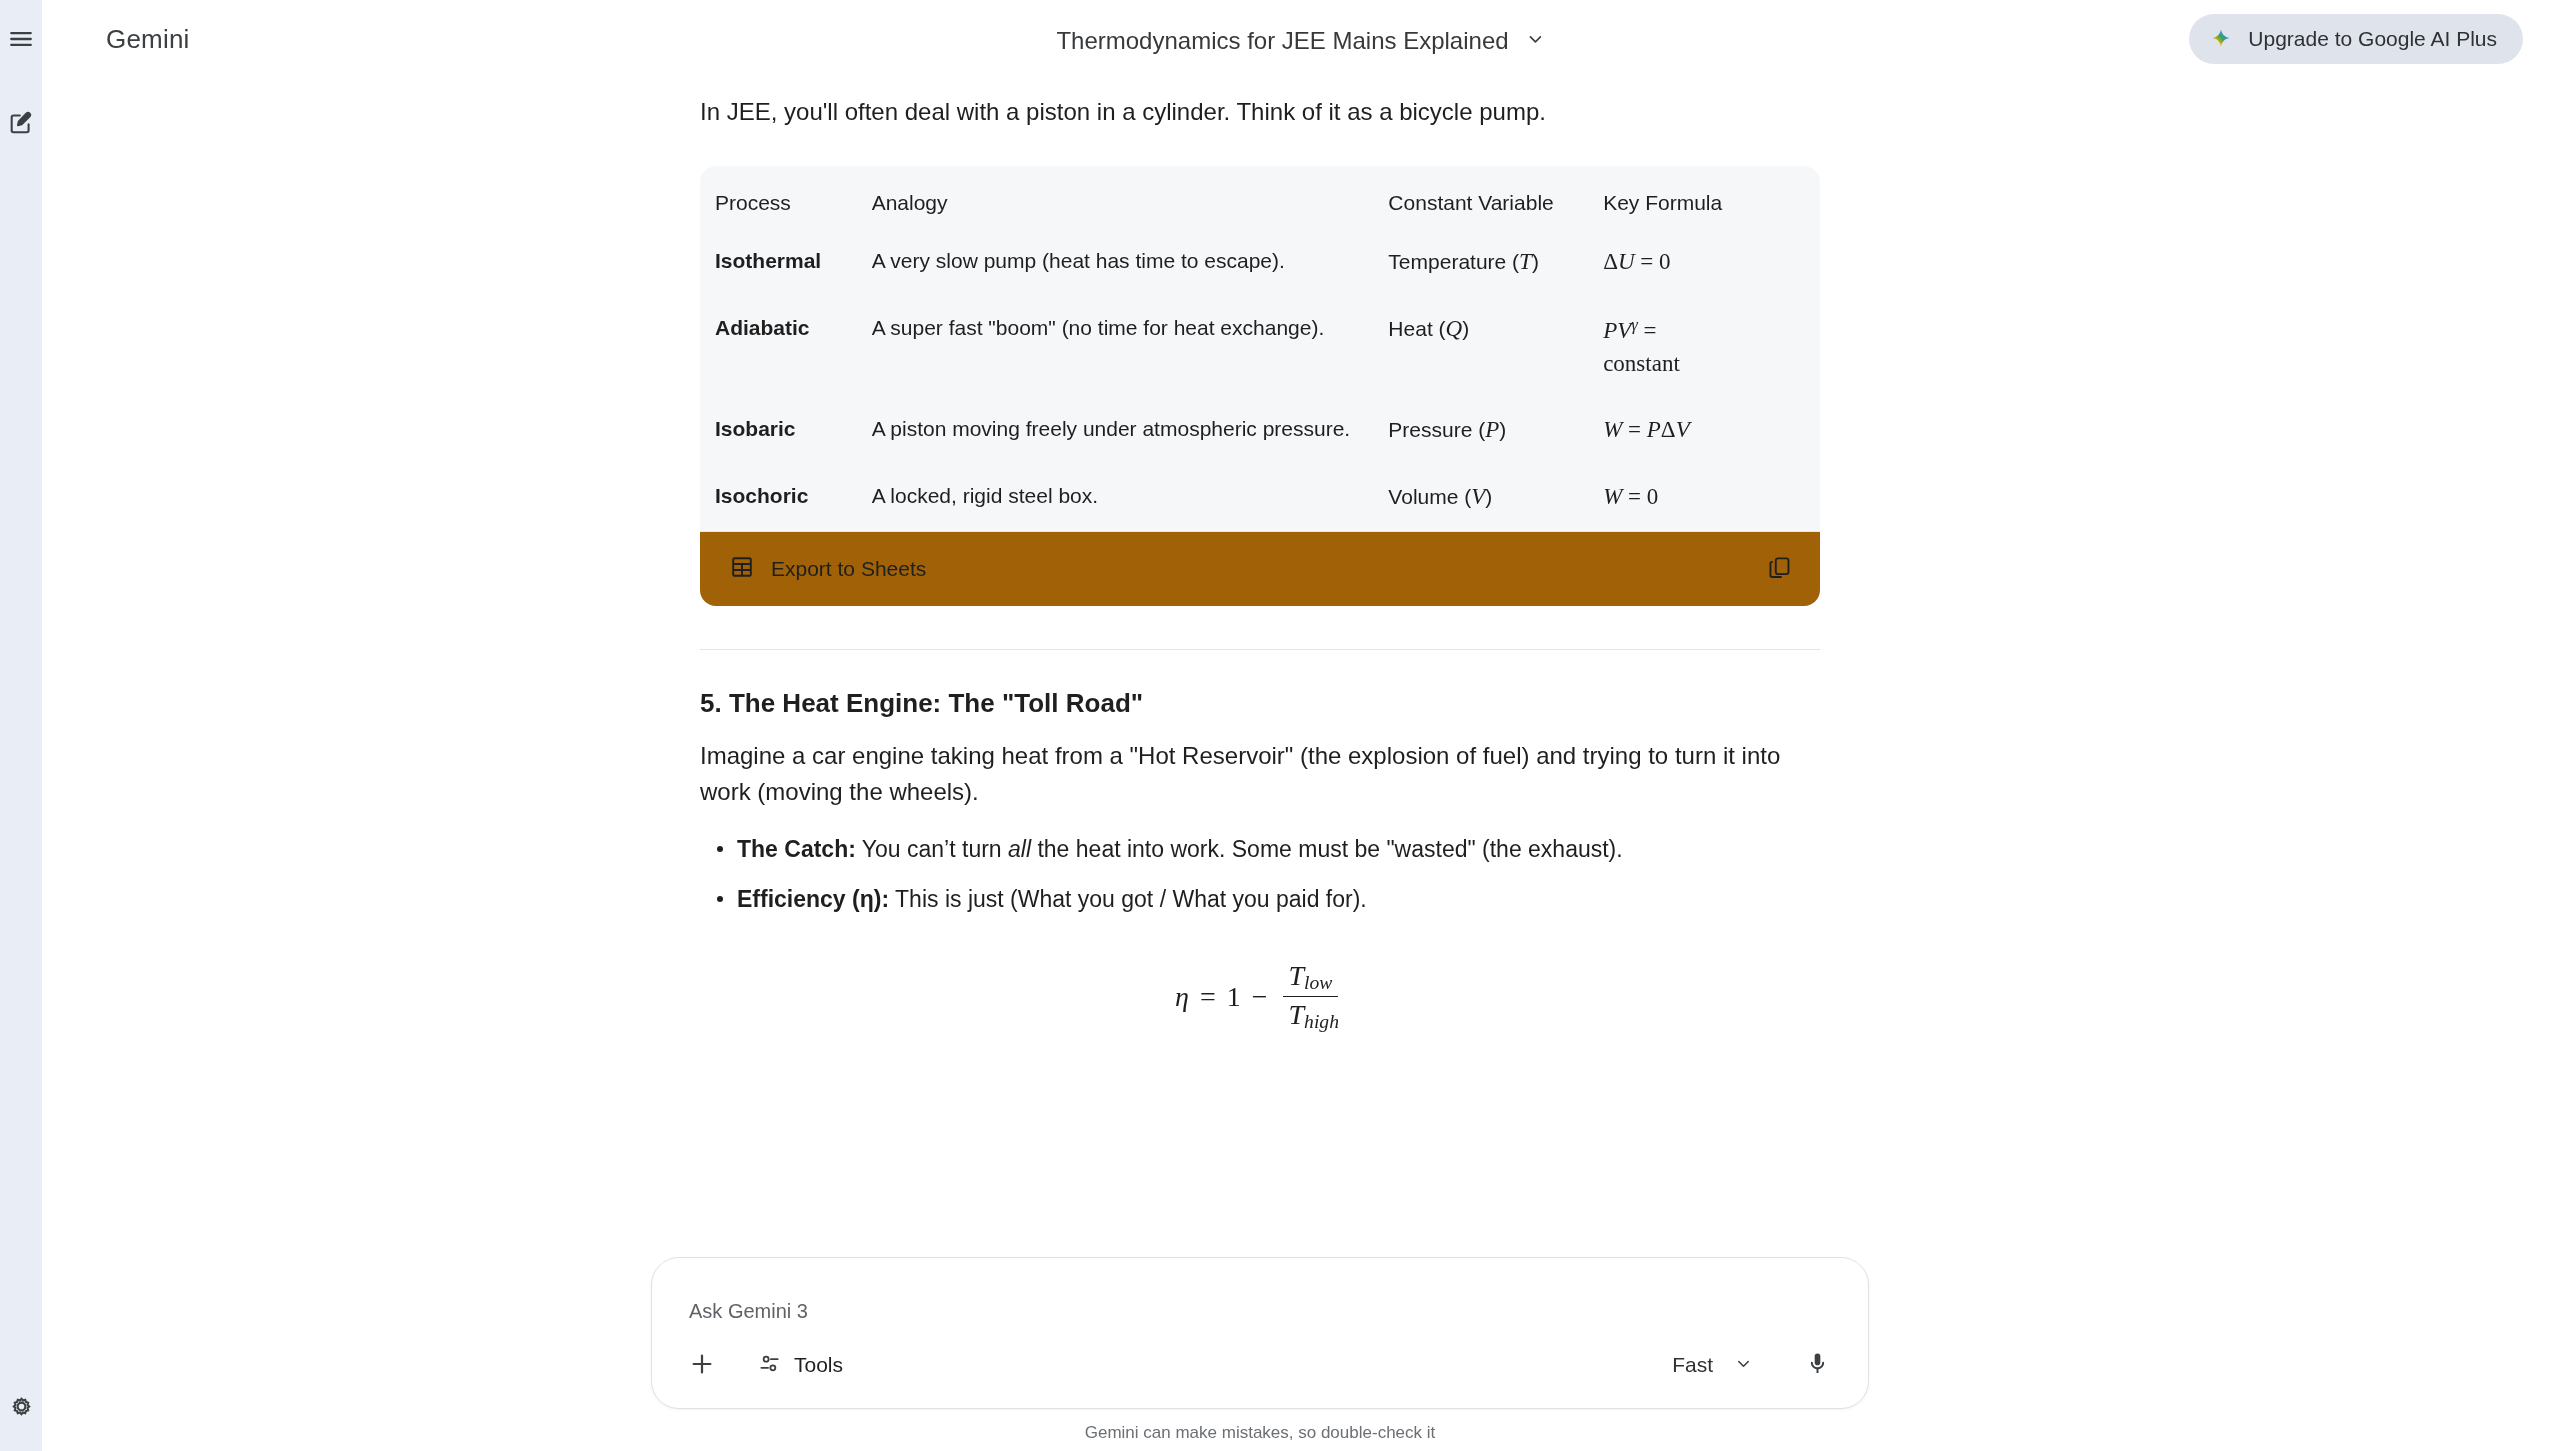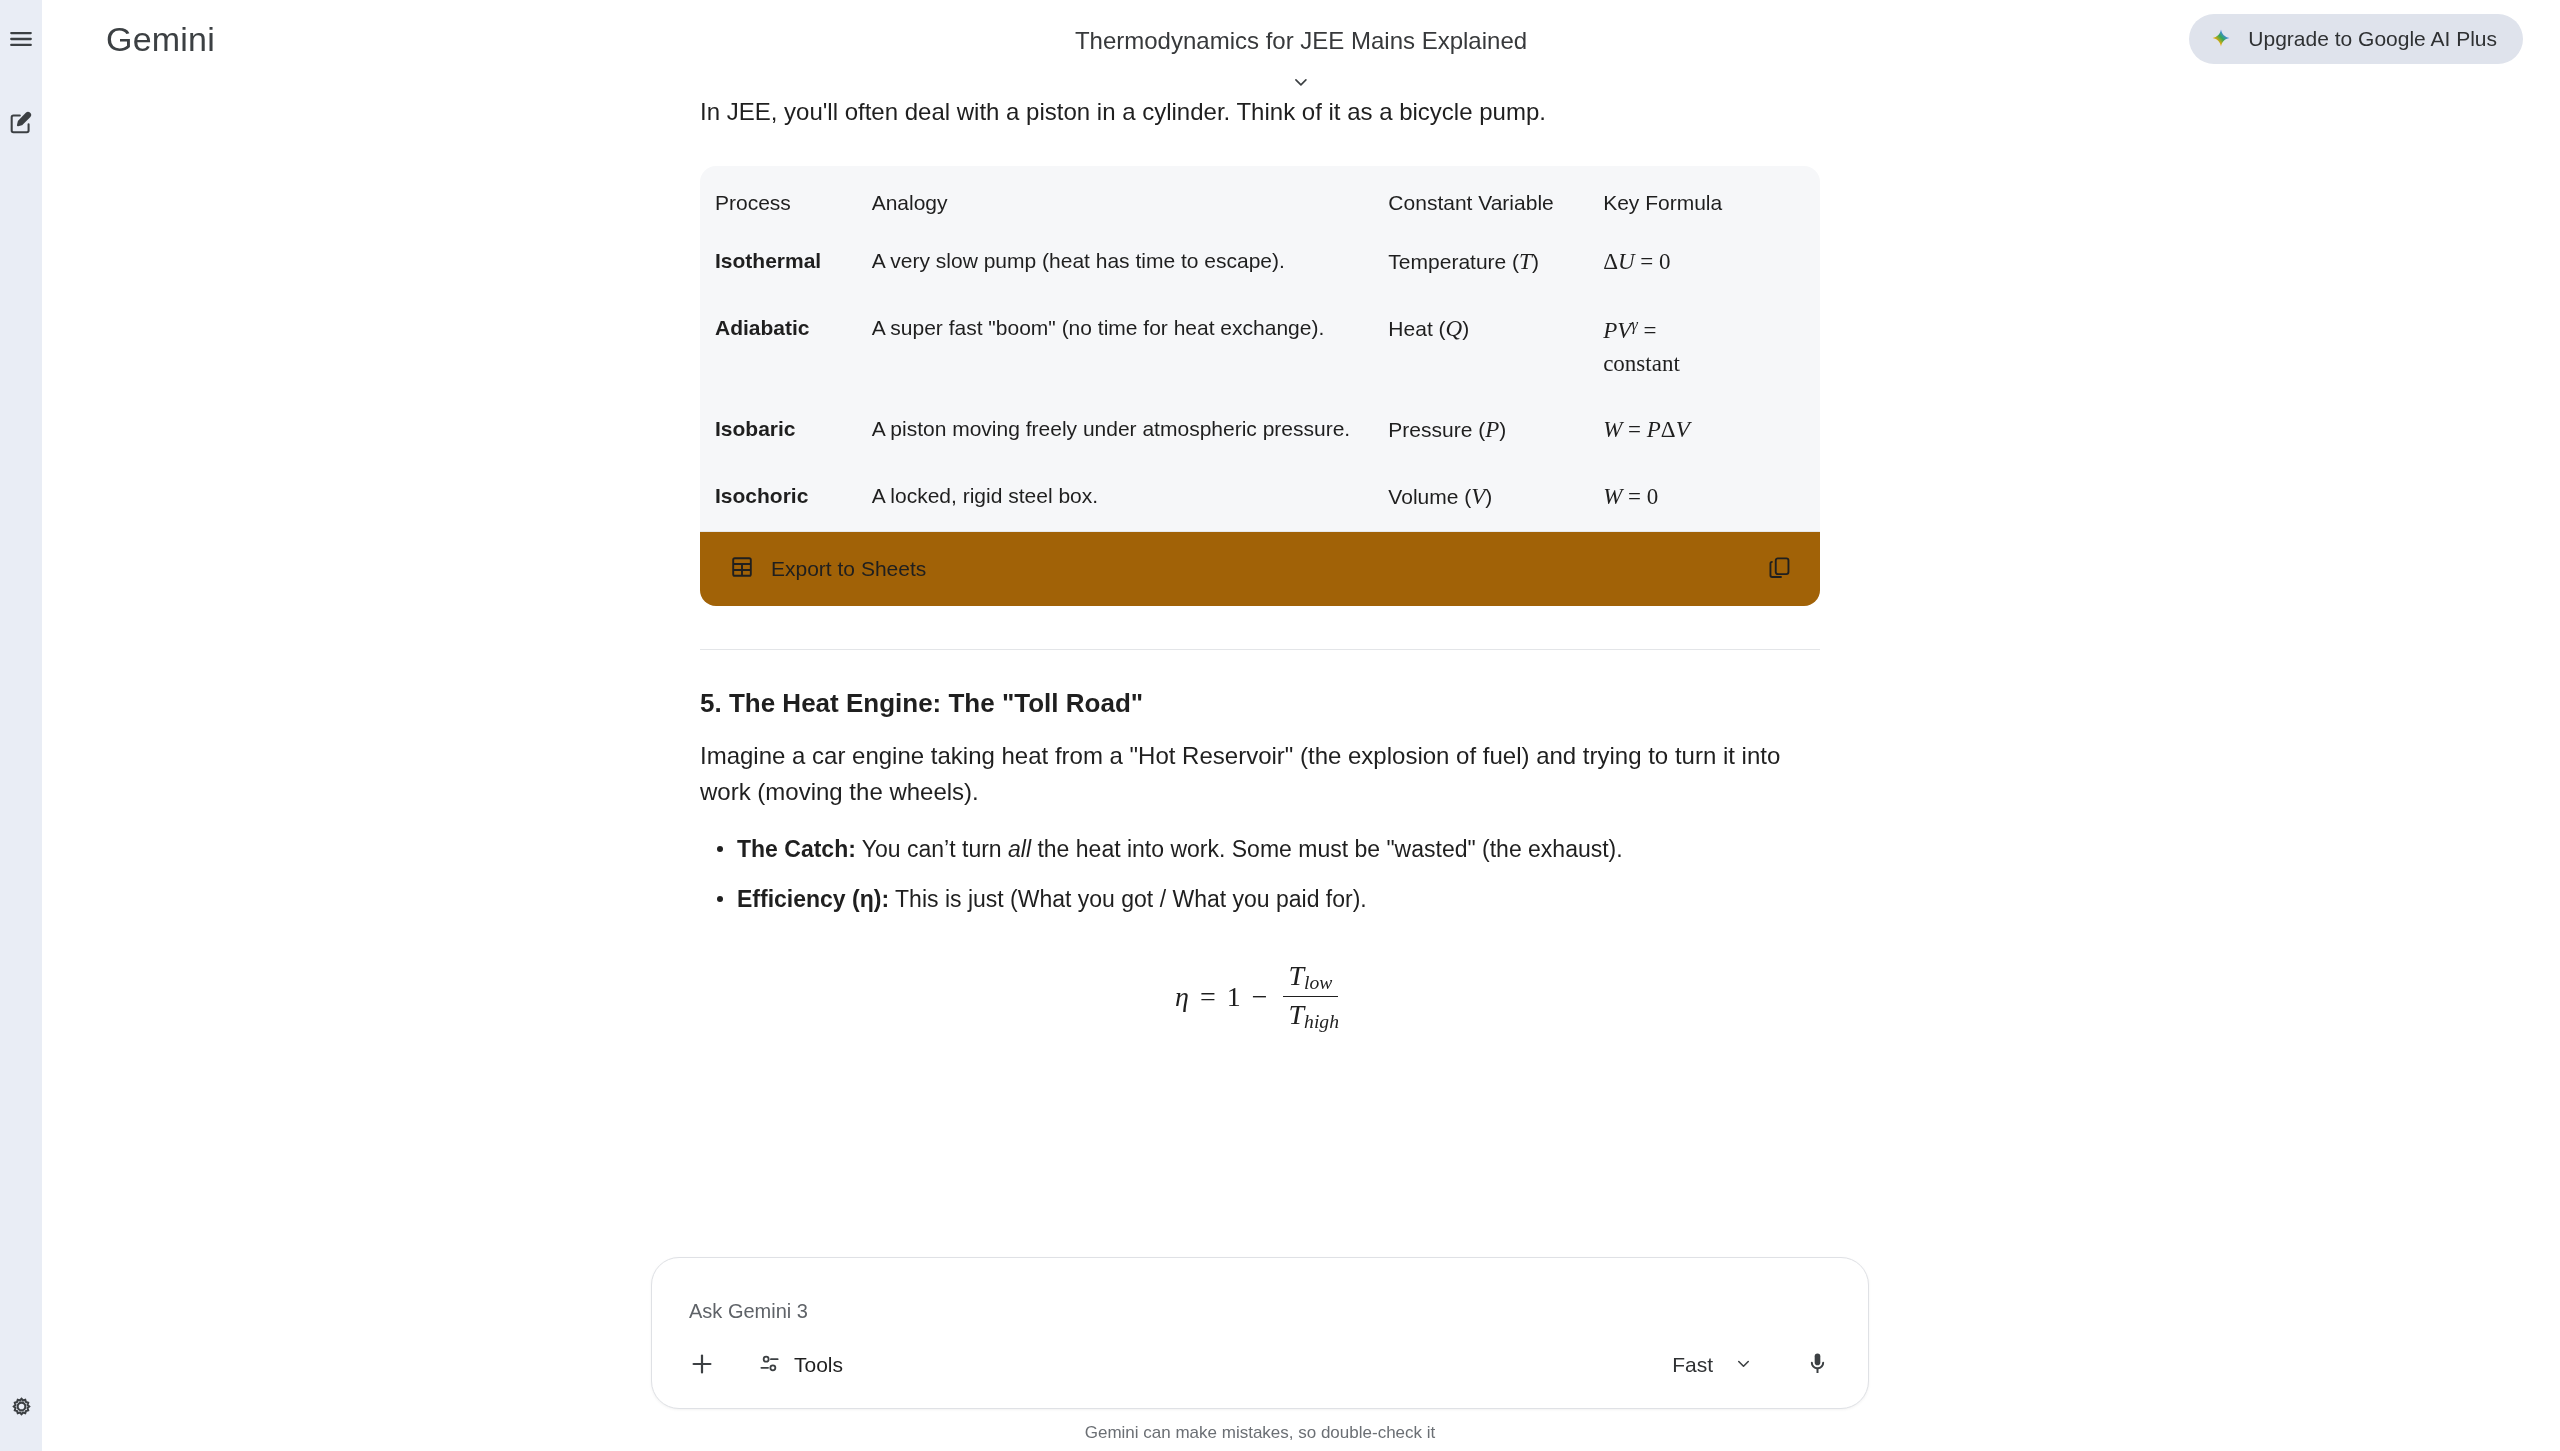--- a/index.html
+++ b/index.html
@@ -56,7 +56,7 @@
     left: 64px;
     top: 50%;
     transform: translateY(-50%);
-    font-size: 34px;
+    font-size: 26px;
     color: #3c4043;
     letter-spacing: 0.2px;
   }

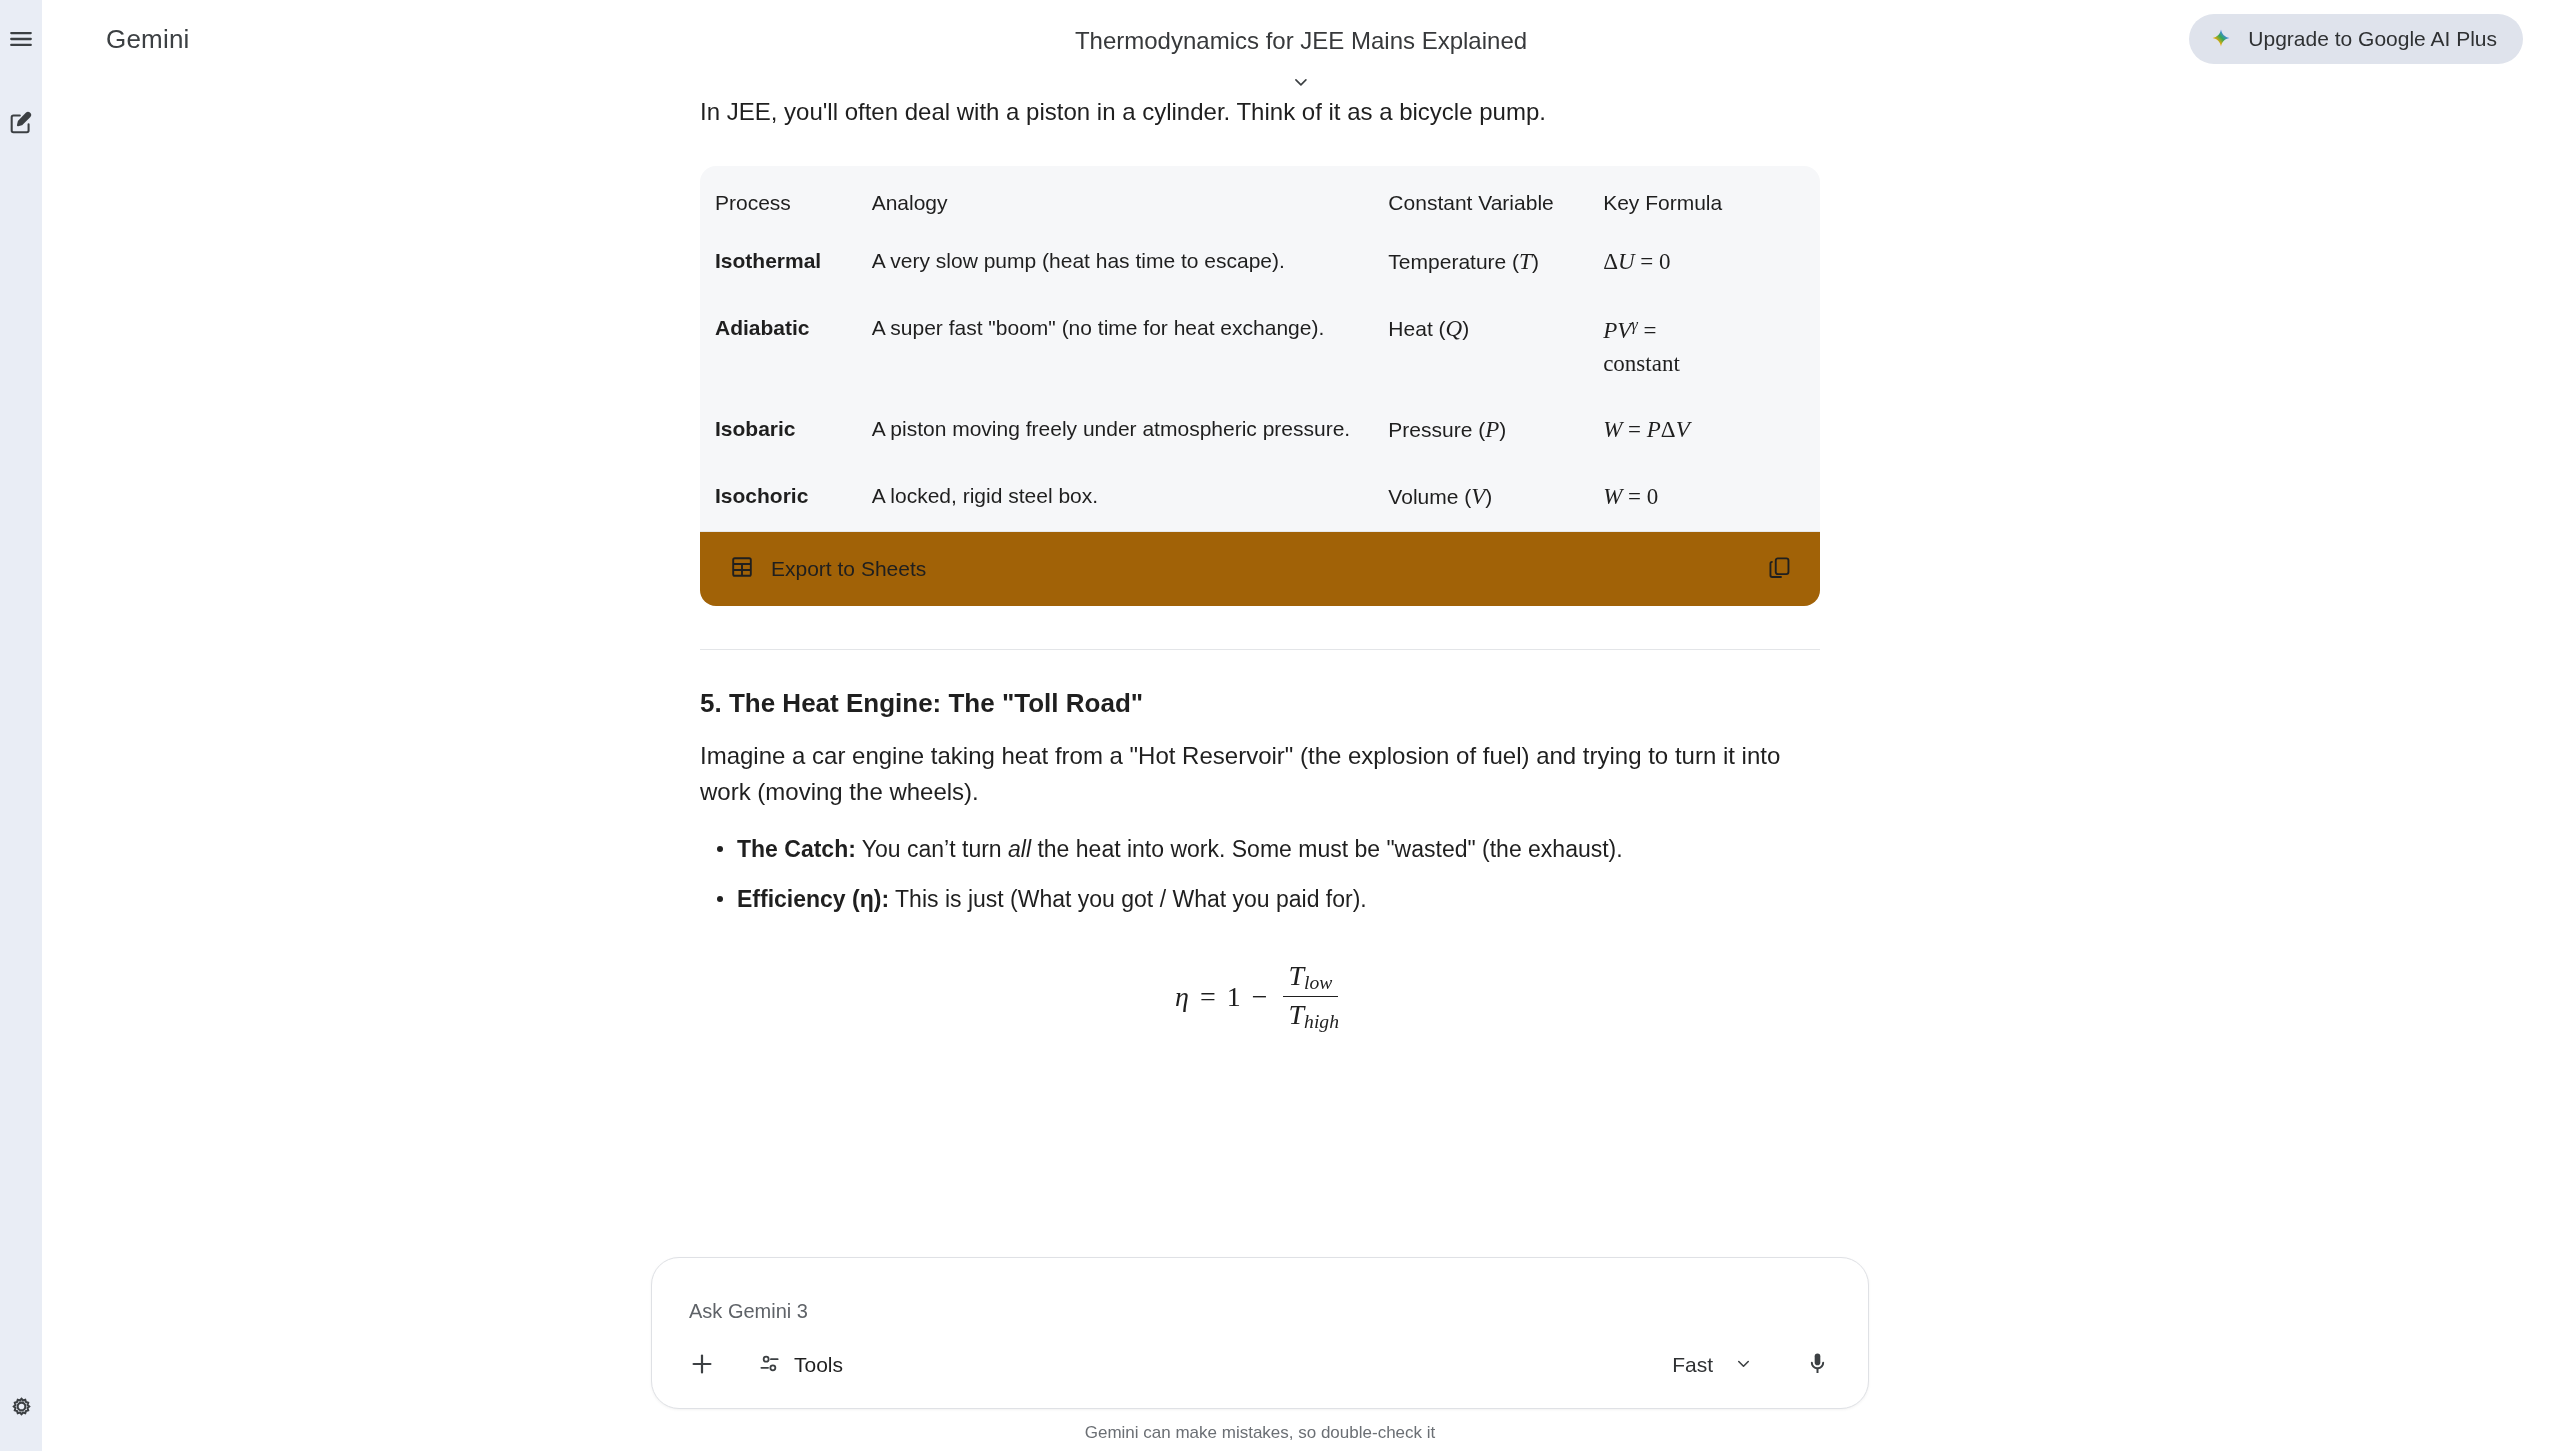--- a/index.html
+++ b/index.html
@@ -72,7 +72,6 @@
     cursor: pointer;
     padding: 6px 10px;
     border-radius: 10px;
-    flex-direction: column;
   }
   .convo-title {
     font-size: 24px;

